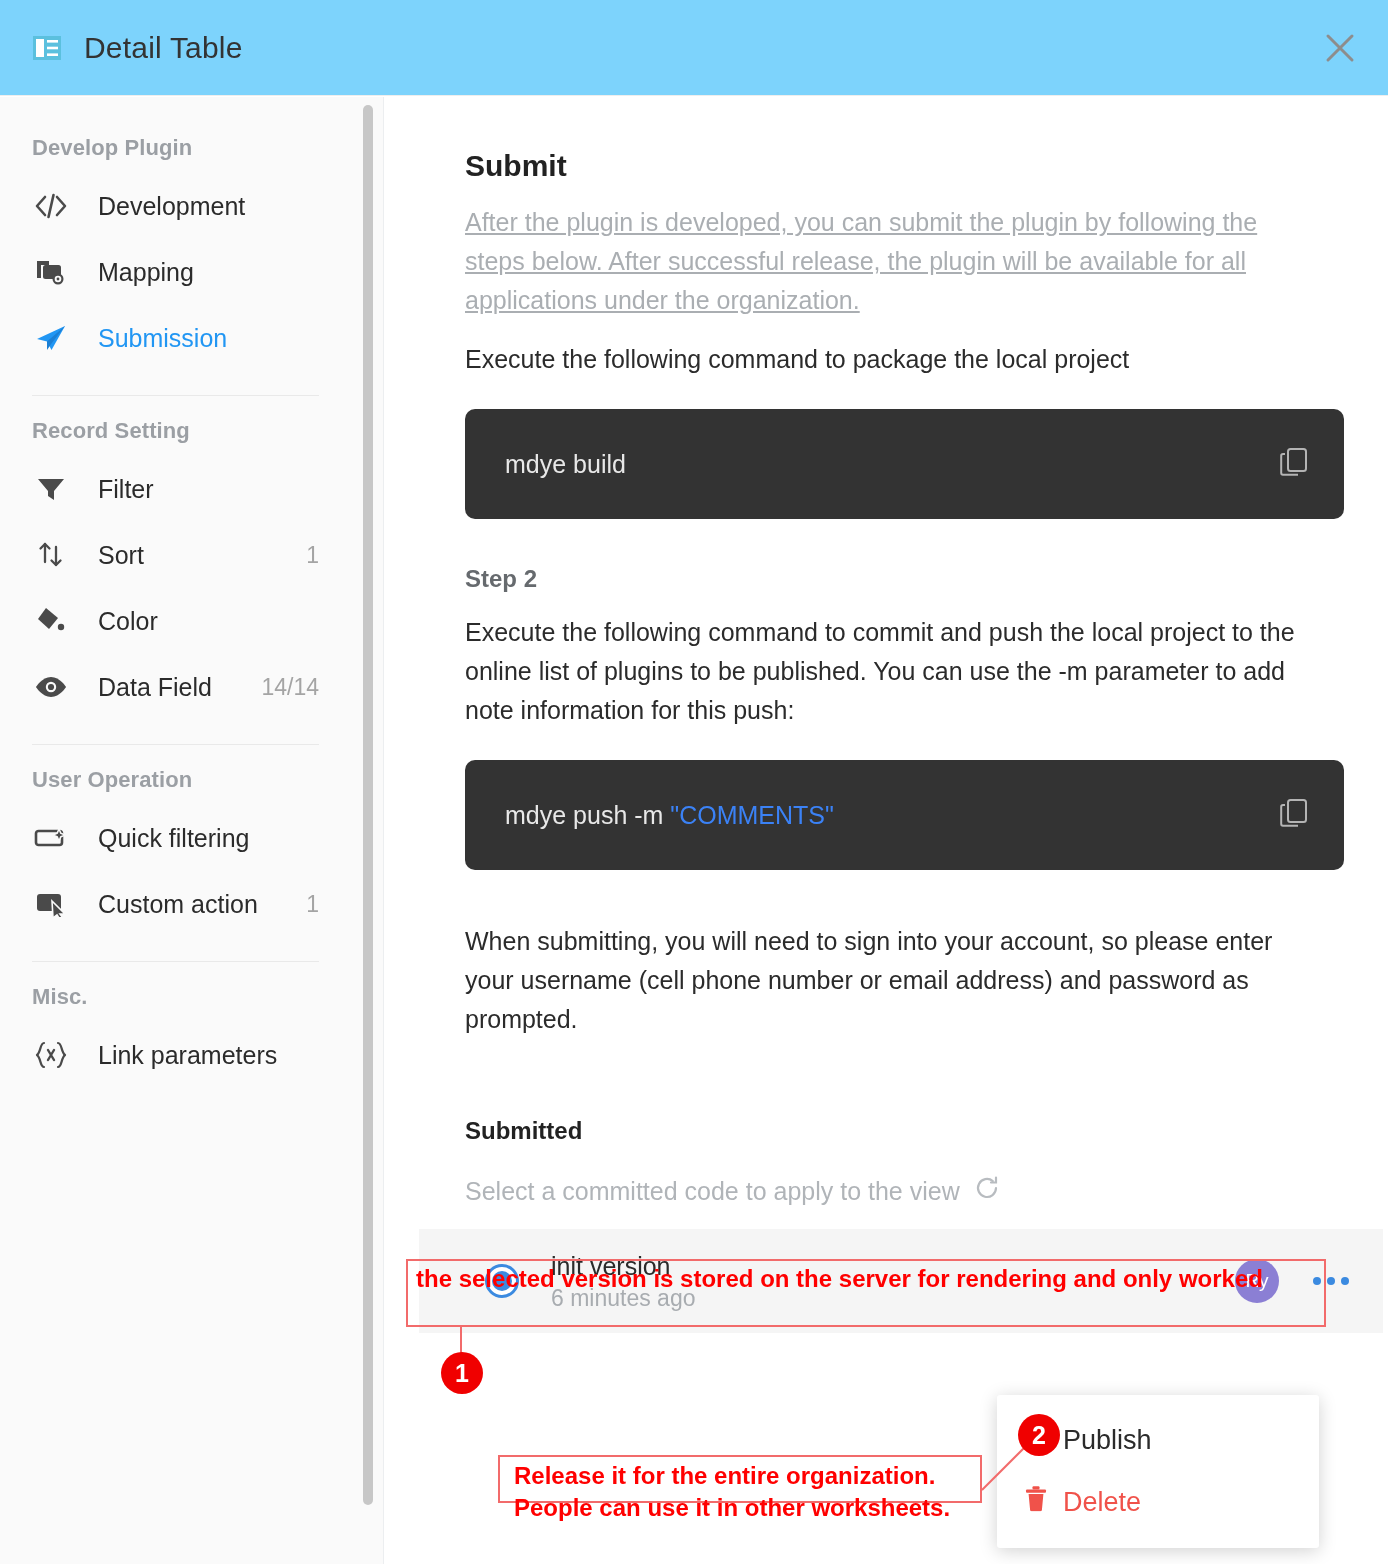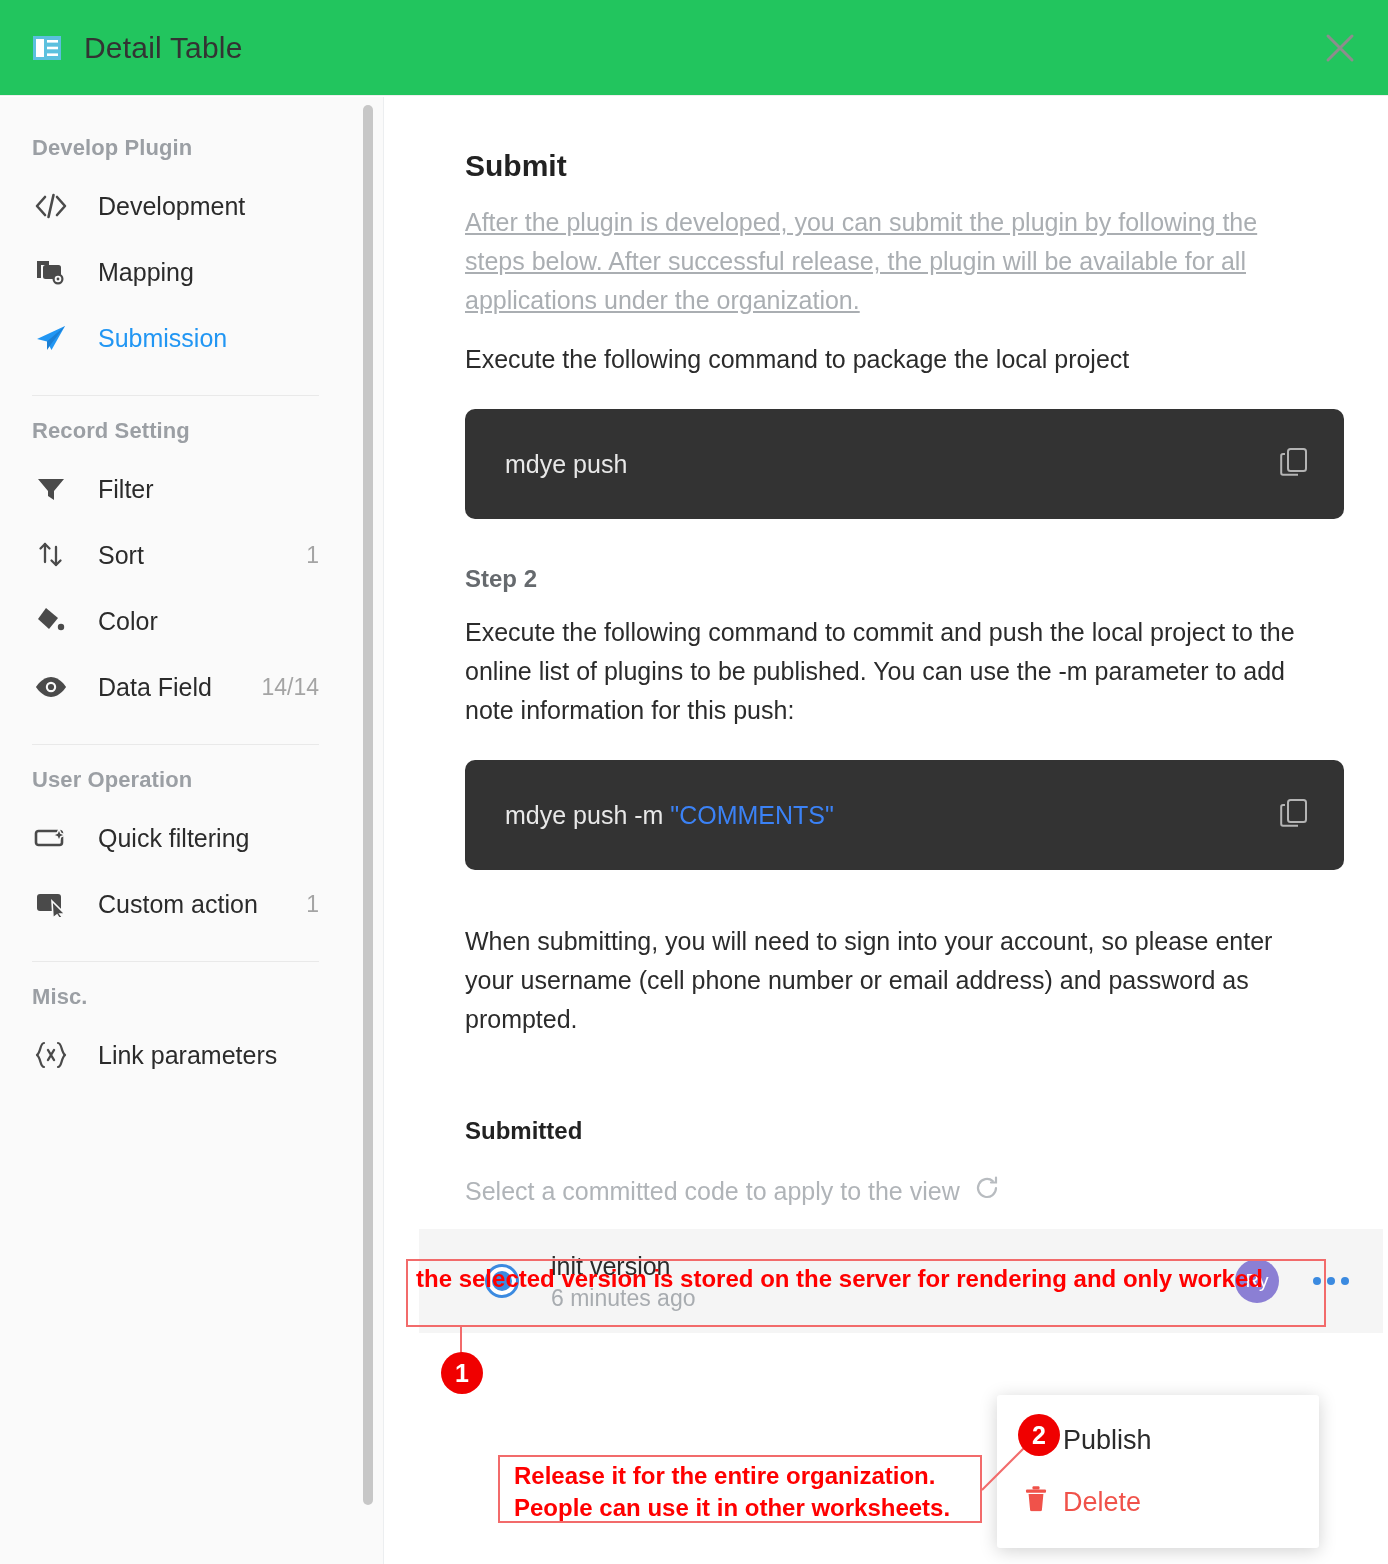--- a/index.html
+++ b/index.html
@@ -16,7 +16,7 @@
     position: absolute; left:0; top:0; width:1388px; height:96px;
     border-bottom: 1px solid #eeeeee;
     display:flex; align-items:center;
-    background:#22c55e;
+    background:#7dd3fc;
   }
   .titlebar-icon {
     margin-left: 32px; width: 30px; height: 30px;

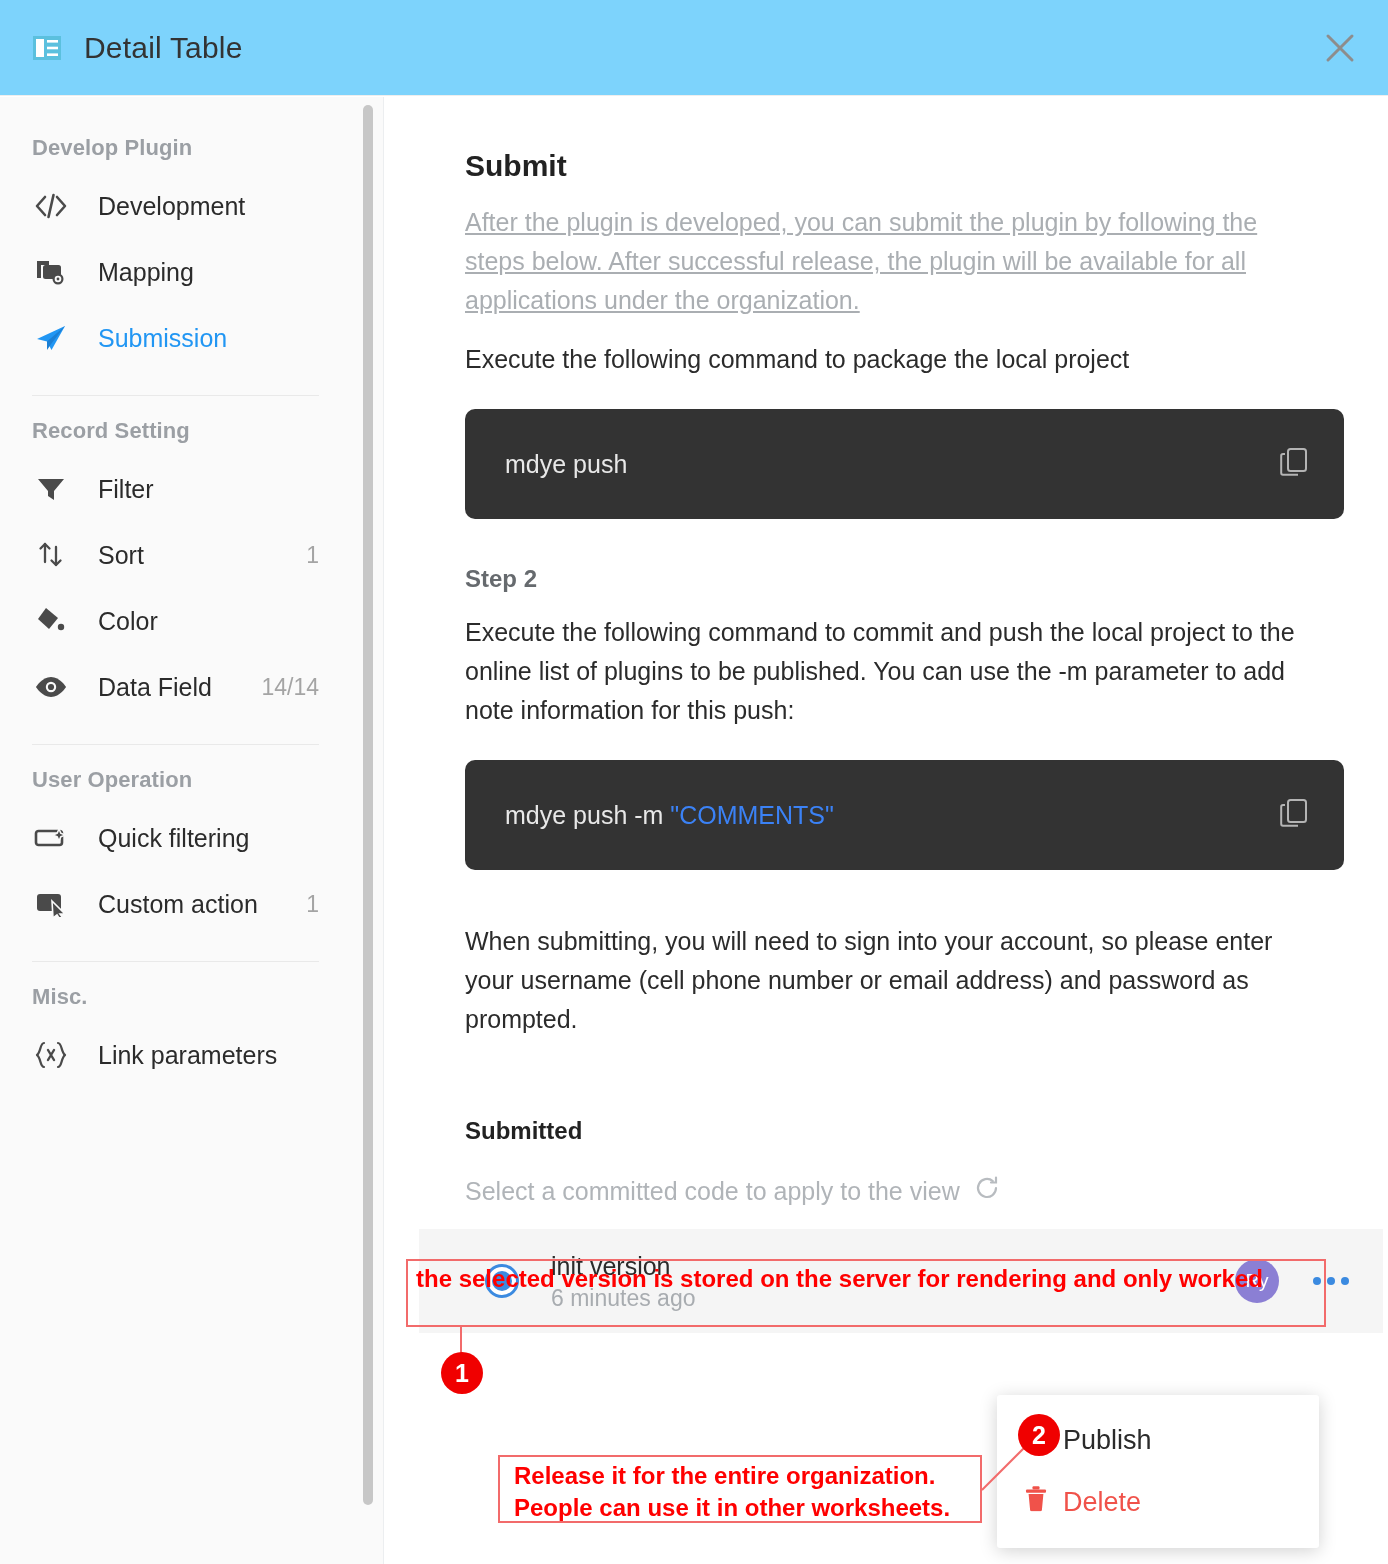--- a/index.html
+++ b/index.html
@@ -339,7 +339,7 @@
 
       <div class="stepp">Execute the following command to package the local project</div>
       <div class="code">
-        <span class="code-text">mdye push</span>
+        <span class="code-text">mdye build</span>
         <span class="copy-ic">
           <svg width="28" height="30" viewBox="0 0 28 30" fill="none" stroke="#b4b4b4" stroke-width="2">
             <rect x="8" y="2" width="18" height="22" rx="2.5"></rect>

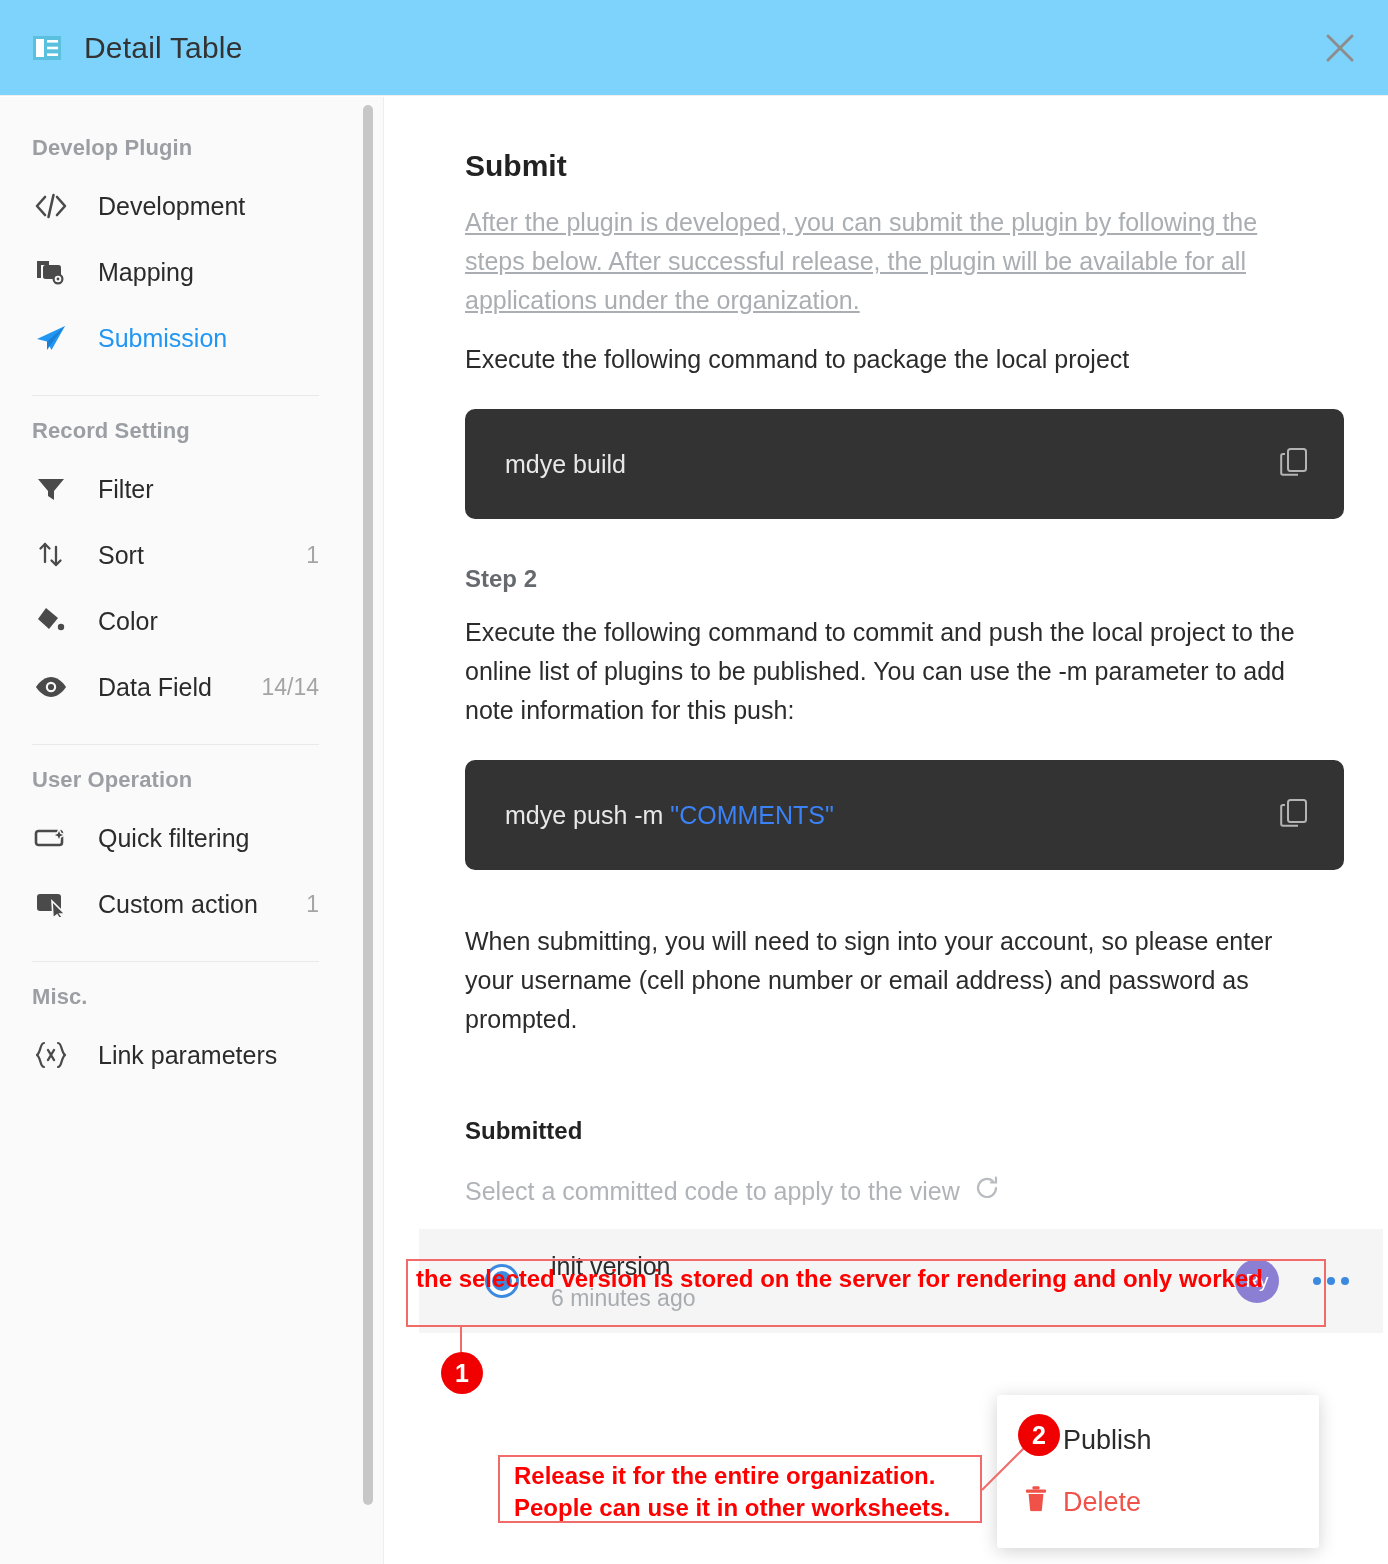--- a/index.html
+++ b/index.html
@@ -157,7 +157,7 @@
   }
   #anno1 { left: 406px; top: 1259px; width: 920px; height: 68px; padding: 2px 8px; background: transparent;}
   #anno1 .anno-text { font-size: 24px; line-height: 31px; }
-  #anno2 { left: 498px; top: 1455px; width: 484px; height: 68px; padding: 3px 14px; }
+  #anno2 { left: 498px; top: 1455px; width: 484px; height: 48px; padding: 3px 14px; }
   #anno2 .anno-text { font-size: 24px; line-height: 32px; }
 
   .badge {

